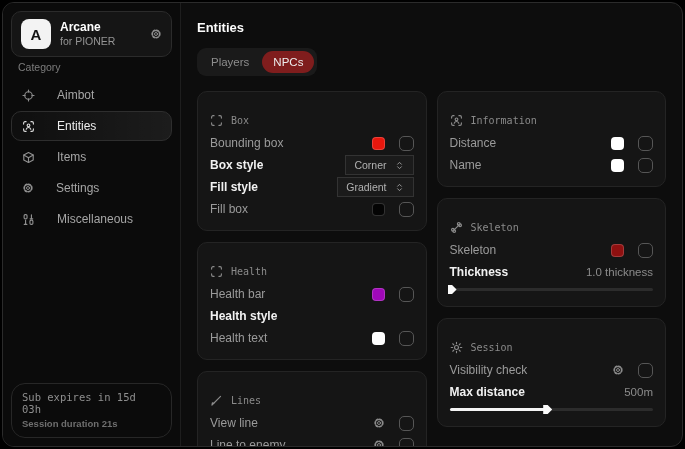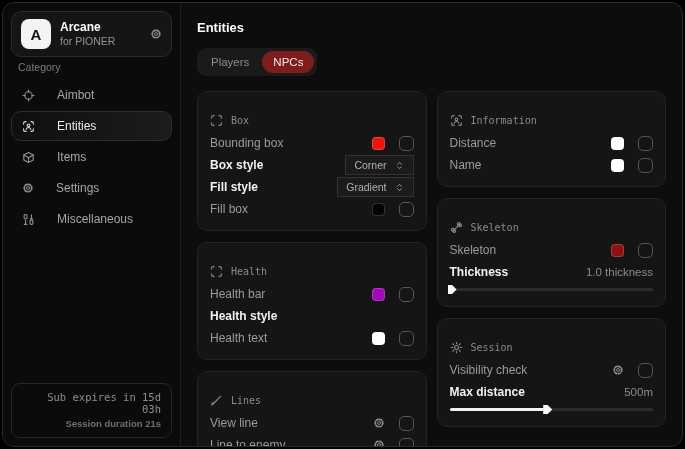--- a/index.html
+++ b/index.html
@@ -29,8 +29,8 @@
   .nav-item.active { border-color:#2e2e2e; color:#ececec;
     background:linear-gradient(90deg, rgba(255,255,255,0.015), rgba(255,255,255,0.07)); }
   .nav-item.active .nav-icon { color:#dcdcdc; }
-  .sidebar-footer { margin-top:auto; border:1px solid #272727; border-radius:9px;
-    padding:7px 10px 8px;text-align:right; }
+  .sidebar-footer { margin-top:auto; border:1px solid #272727; border-radius:14px;
+    padding:7px 10px 8px; }
   .footer-line1 { font-family:"DejaVu Sans Mono", monospace; font-size:10.5px;
     color:#8f8f8f; }
   .footer-line2 { font-size:9.5px; font-weight:700; color:#6f6f6f; margin-top:3px; }

